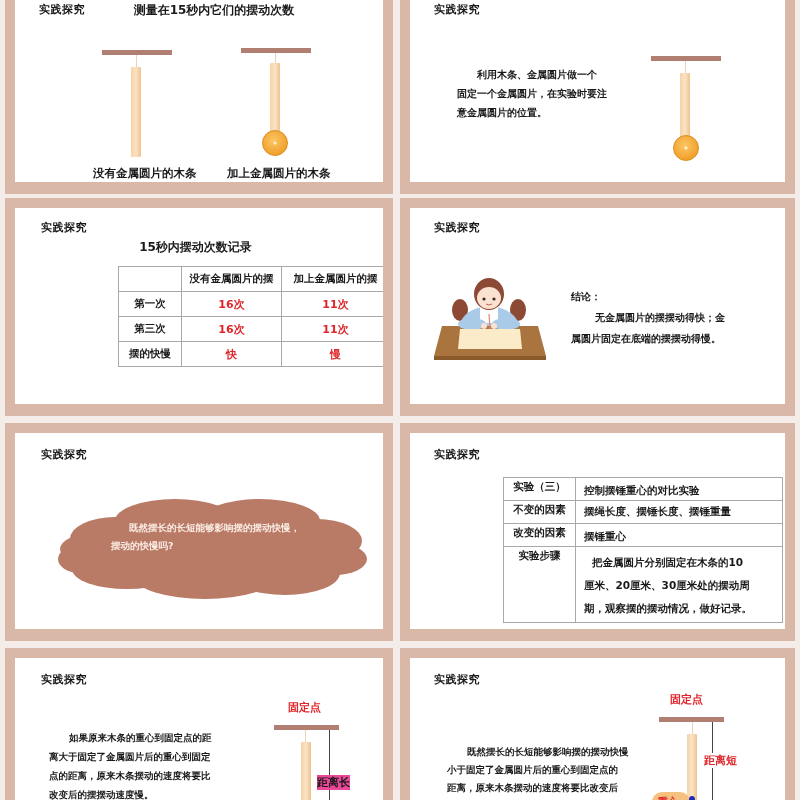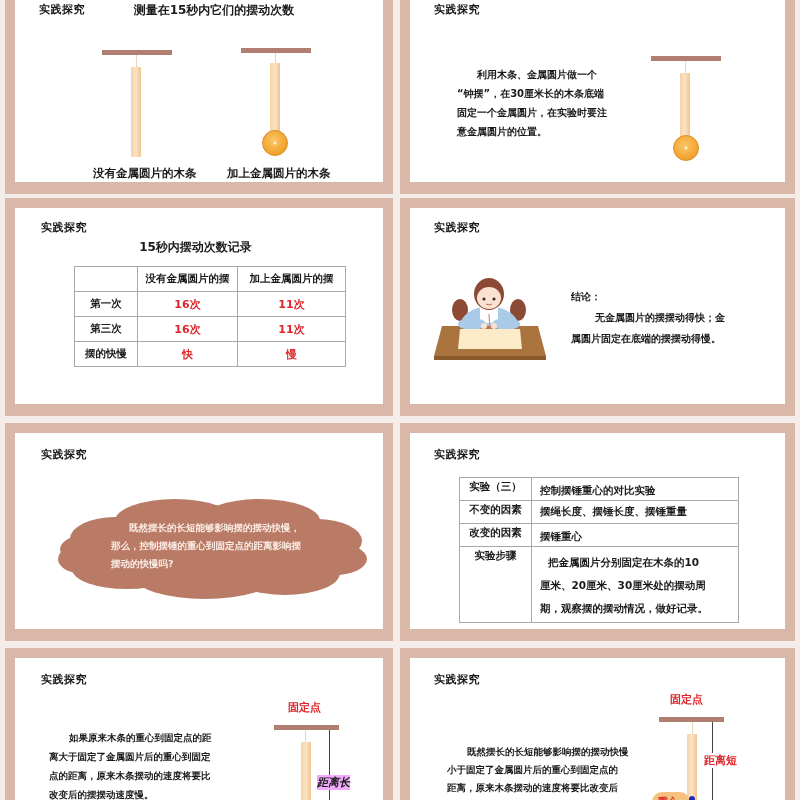--- a/index.html
+++ b/index.html
@@ -84,7 +84,6 @@
     <div class="slide-title" style="top:4px;">实践探究</div>
     <div class="bold-text" style="position:absolute; left:47px; top:67px; width:180px;">
       <div style="padding-left:20px;">利用木条、金属圆片做一个</div>
-      <div>“钟摆”，在30厘米长的木条底端</div>
       <div>固定一个金属圆片，在实验时要注</div>
       <div>意金属圆片的位置。</div>
     </div>

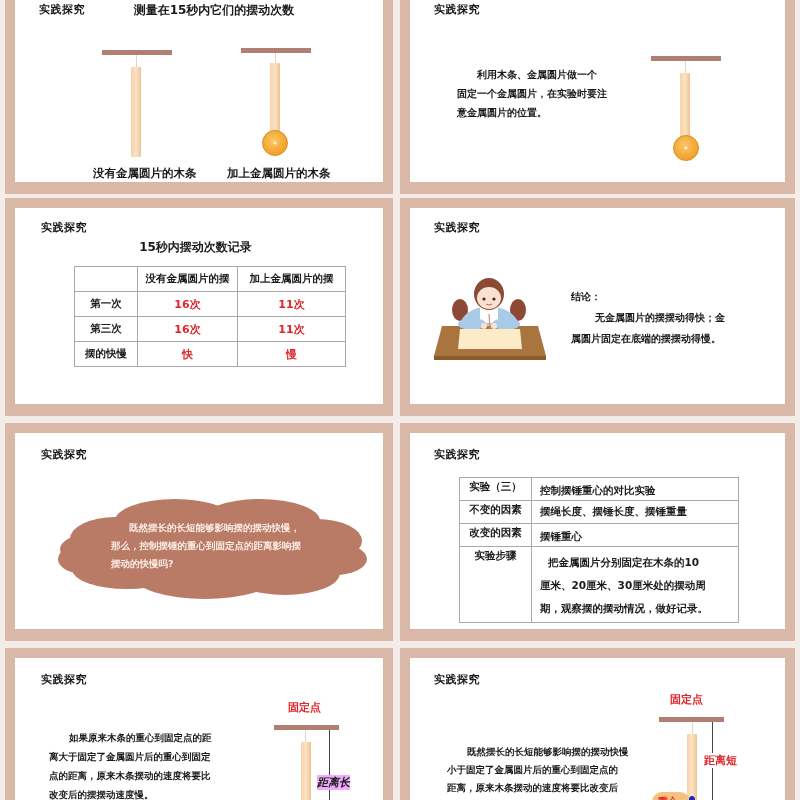--- a/index.html
+++ b/index.html
@@ -47,7 +47,7 @@
   }
 
   
-  table { border-collapse: collapse; position: absolute; }
+  table { border-collapse: collapse; position: absolute; margin-left: 44px; }
   td { border: 1px solid #a9a9a9; font-size: 10.5px; font-weight: bold; }
   .rec td { height: 25px; text-align: center; vertical-align: middle; }
   .rec td.red { color: #e0262b; font-size: 11px; }

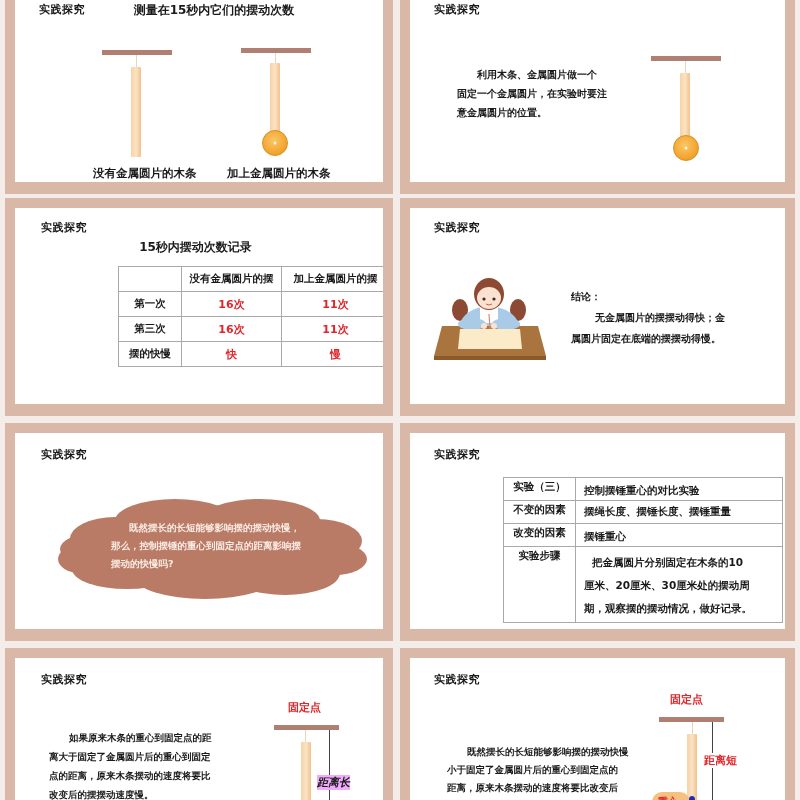--- a/index.html
+++ b/index.html
@@ -186,7 +186,6 @@
     </svg>
     <div class="cloud-text" style="position:absolute; left:96px; top:86px; width:210px;">
       <div style="padding-left:18px;">既然摆长的长短能够影响摆的摆动快慢，</div>
-      <div>那么，控制摆锤的重心到固定点的距离影响摆</div>
       <div>摆动的快慢吗?</div>
     </div>
   </div>

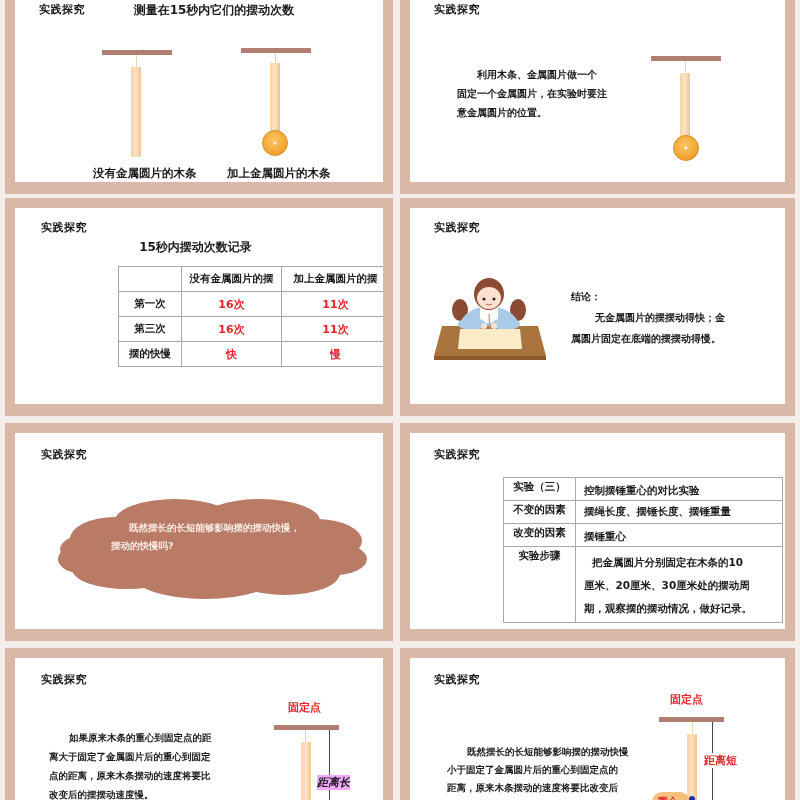--- a/index.html
+++ b/index.html
@@ -235,7 +235,7 @@
     <div class="string" style="left:290px; top:72px; height:12px;"></div>
     <div class="stick" style="left:286px; top:84px; width:10px; height:70px;"></div>
     <div class="vline" style="left:314px; top:72px; height:100px;"></div>
-    <div class="caption" style="left:302px; top:117px; font-size:11px; background:#f0abfc;font-style:italic;">距离长</div>
+    <div class="caption" style="left:302px; top:117px; font-size:11px; background:#ec4899;">距离长</div>
 
   </div>
 </div>

